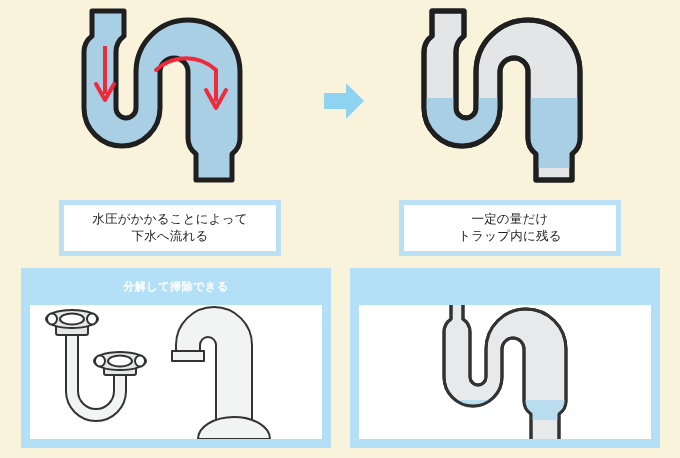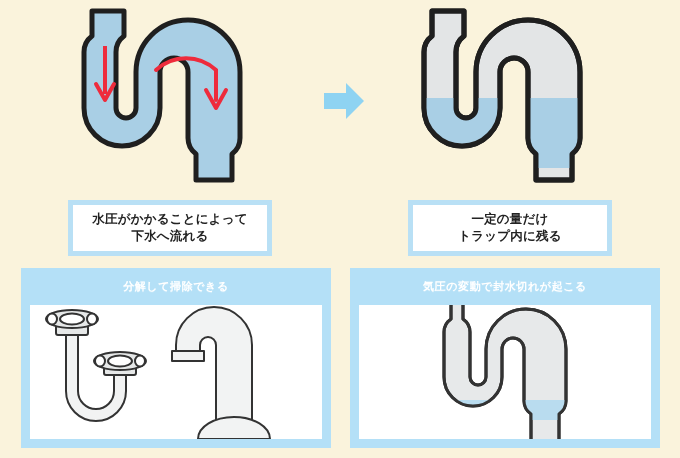--- a/index.html
+++ b/index.html
@@ -23,7 +23,7 @@
     position:absolute;
     left:50%;transform:translateX(-50%);
     top:200px;
-    width:204px;
+    width:222px;
     background:#ffffff;
     border:5px solid #b9e0f5;
     box-sizing:border-box;
@@ -31,7 +31,7 @@
     text-align:center;
     color:#222222;
     font-size:12.5px;
-    font-weight:bold;
+    font-weight:normal;
     line-height:1.32;
     letter-spacing:0.2px;
   }

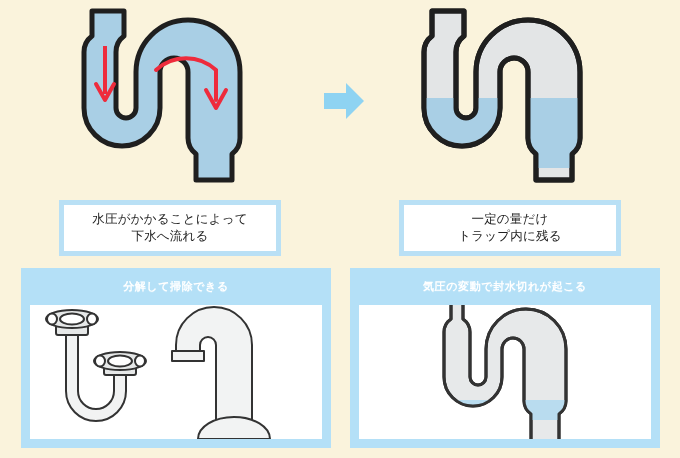--- a/index.html
+++ b/index.html
@@ -228,7 +228,6 @@
   </div>
 
   <div class="card right">
-    <div class="card-header">気圧の変動で封水切れが起こる</div>
     <div class="card-body">
       <svg viewBox="0 0 292 134" xmlns="http://www.w3.org/2000/svg">
         <defs>

